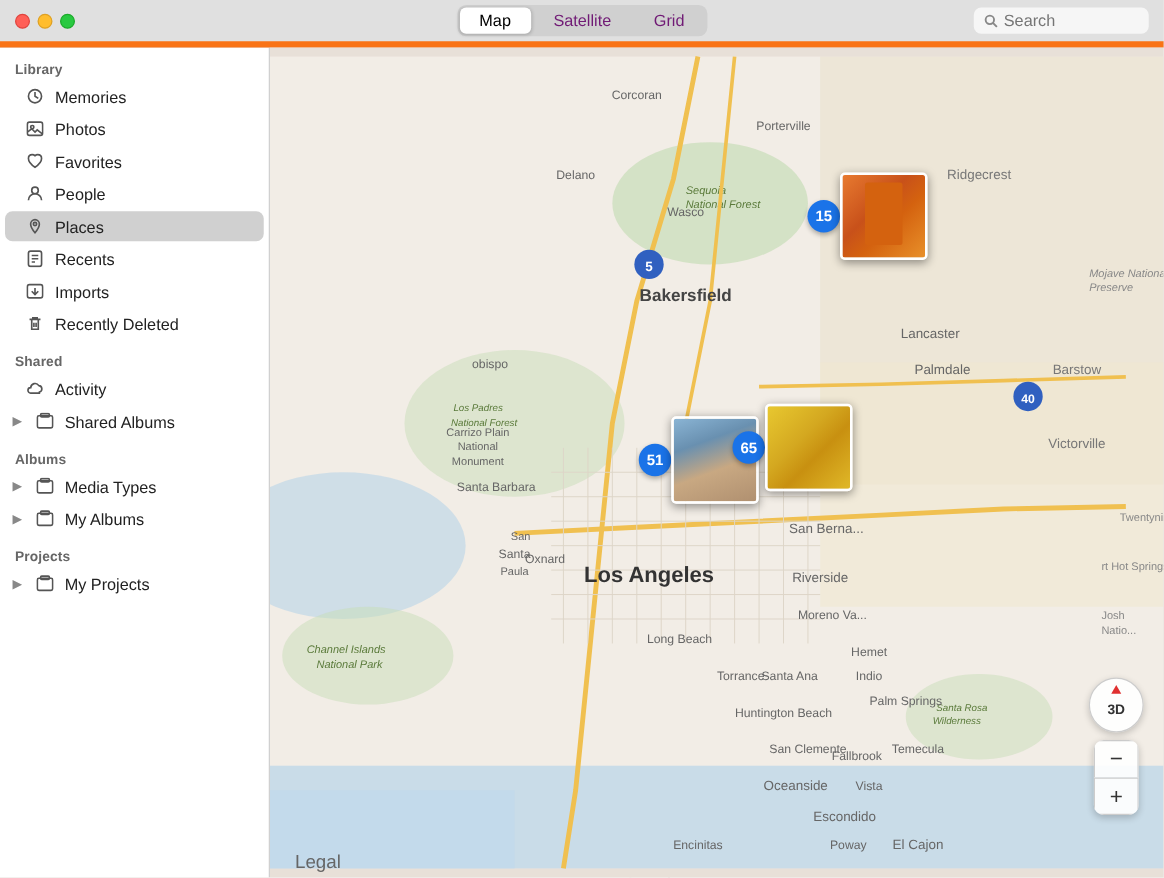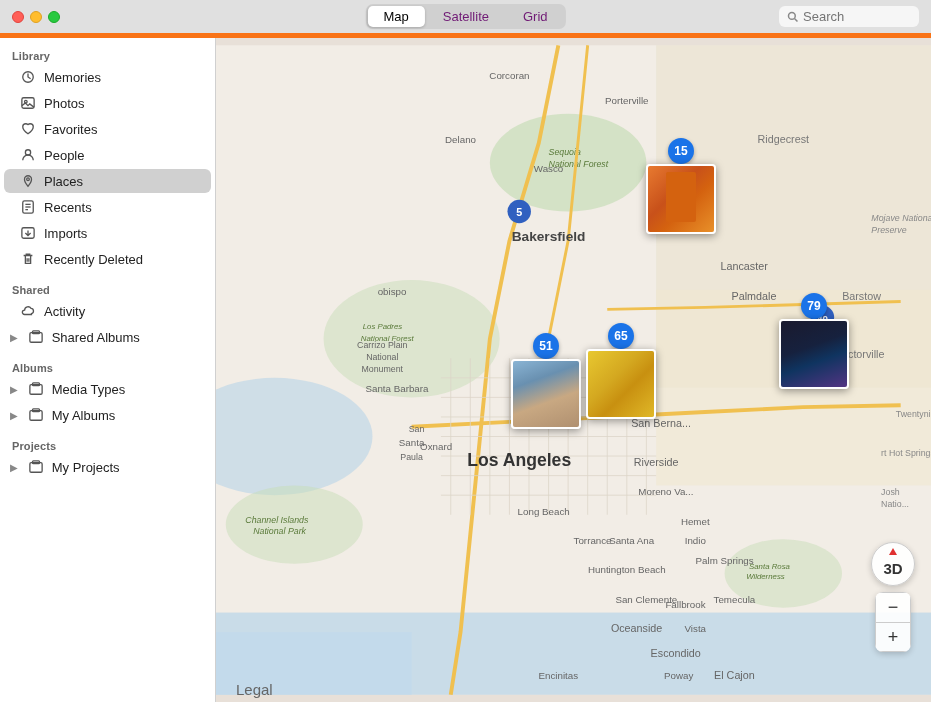--- a/index.html
+++ b/index.html
@@ -172,7 +172,7 @@
     .map-pin {
       position: absolute;
       display: flex;
-      flex-direction: column;
+      flex-direction: row;
       align-items: center;
       cursor: pointer;
     }

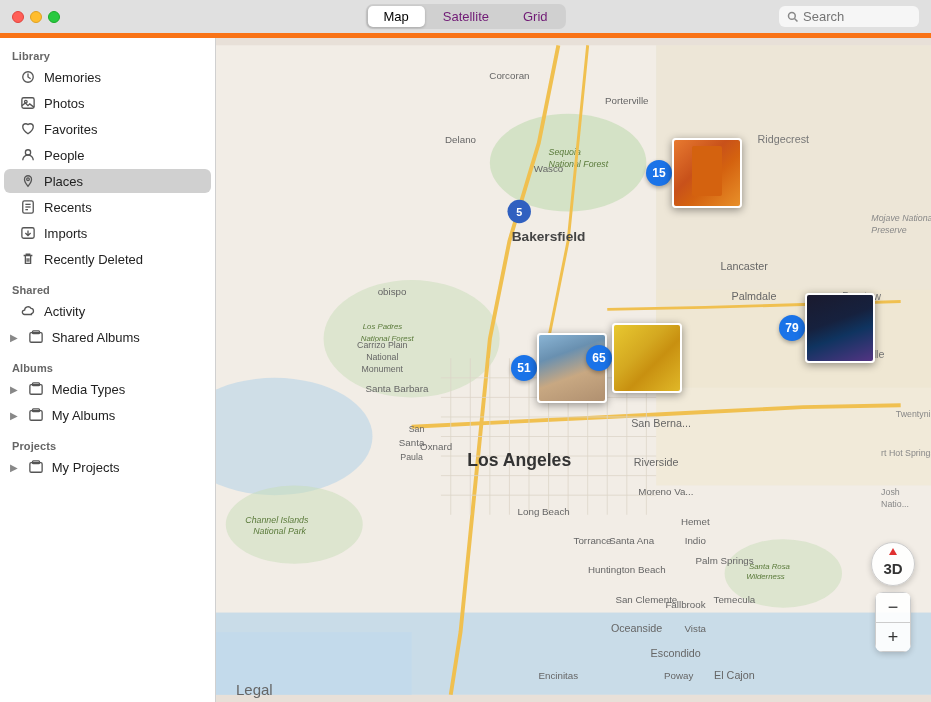--- a/index.html
+++ b/index.html
@@ -619,12 +619,6 @@
       </div>
     </div>
 
-    <div class="map-pin" style="top: 255px; left: 563px;">
-      <div class="pin-badge">79</div>
-      <div class="pin-photo">
-        <div class="photo-dark"></div>
-      </div>
-    </div>
 
     <div class="map-controls">
       <div class="compass-btn">

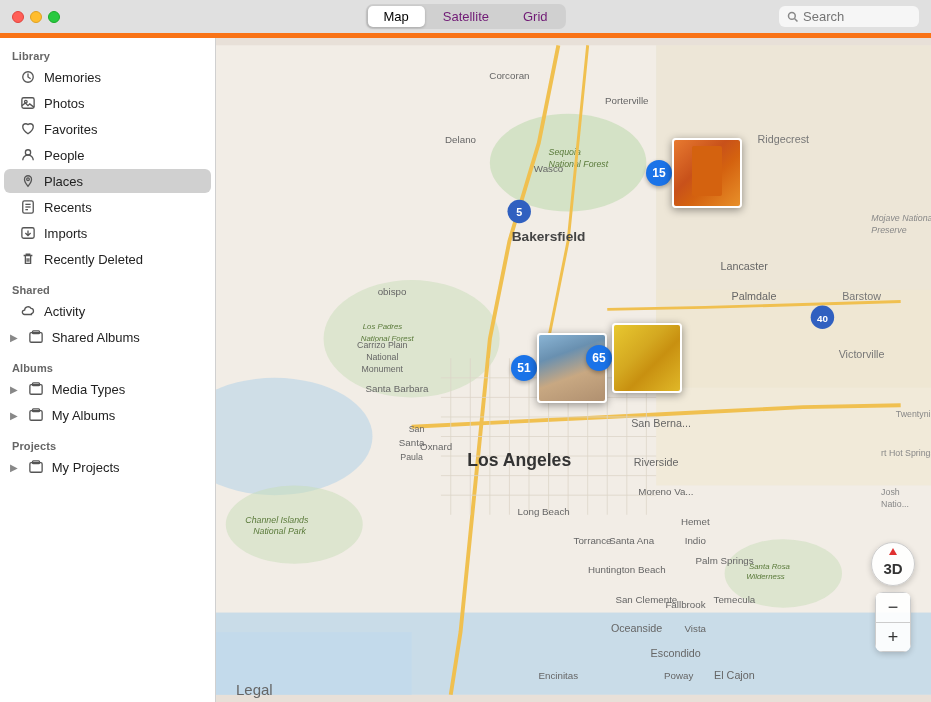--- a/index.html
+++ b/index.html
@@ -256,7 +256,7 @@
       align-items: center;
       justify-content: center;
       cursor: pointer;
-      font-size: 15px;
+      font-size: 11px;
       font-weight: 600;
       color: #333;
       box-shadow: 0 2px 6px rgba(0,0,0,0.2);

